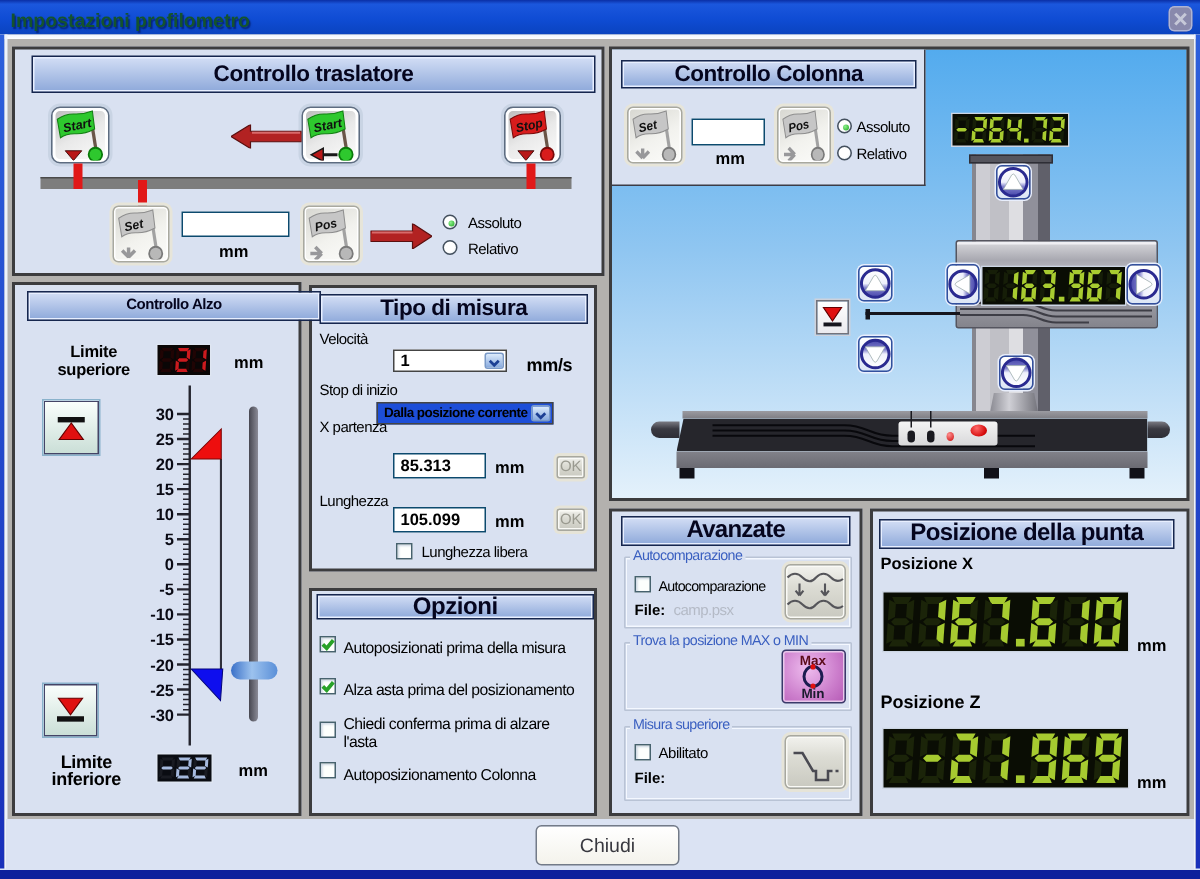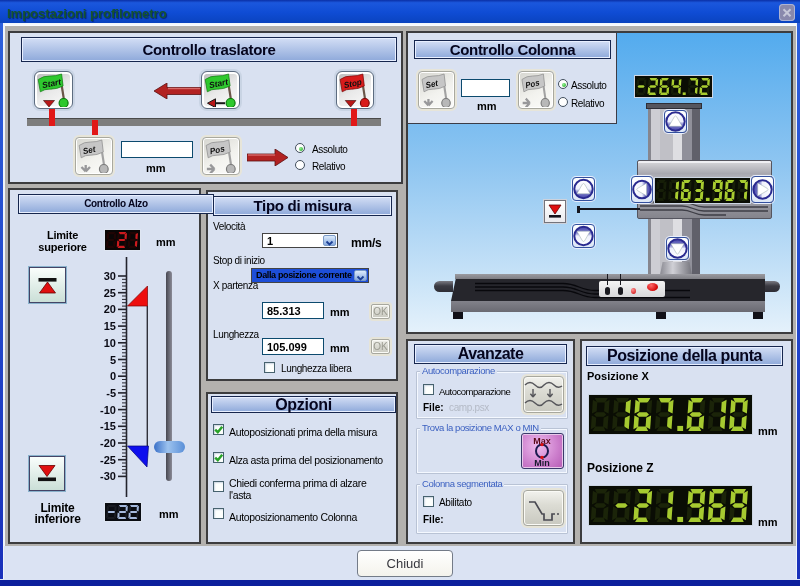--- a/index.html
+++ b/index.html
@@ -609,7 +609,7 @@
       <text x="20" y="31.5" font-size="9" font-weight="bold" fill="#1a1a2e" text-anchor="middle" font-family="Liberation Sans">Min</text>
     </svg></div>
 <div class="ebox" style="left:416px;top:484px;width:152px;height:50px"></div>
-<div class="lbl" style="left:420px;top:478px;font-size:9.5px;letter-spacing:-0.4px;white-space:nowrap;color:#3a5fc0;background:#d9e1f1;padding:0 2px">Colonna segmentata</div>
+<div class="lbl" style="left:420px;top:478px;font-size:9.5px;letter-spacing:-0.4px;white-space:nowrap;color:#3a5fc0;background:#d9e1f1;padding:0 2px">Misura superiore</div>
 <div class="cb" style="left:423px;top:496px"></div>
 <div class="lbl" style="left:439px;top:497px;font-size:10px;letter-spacing:-0.3px">Abilitato</div>
 <div class="lbl b" style="left:423px;top:514px;font-size:10px;letter-spacing:0">File:</div>

